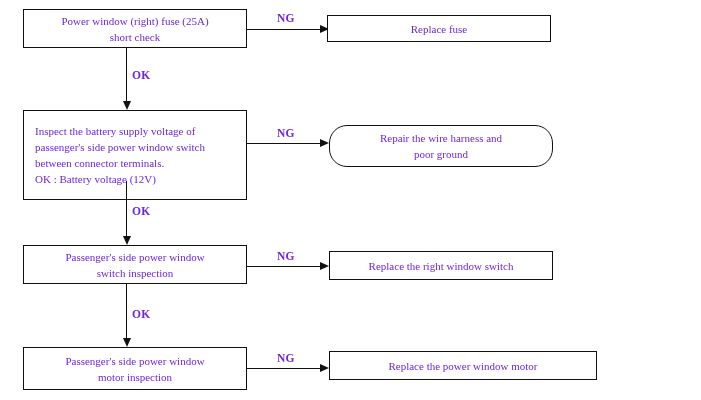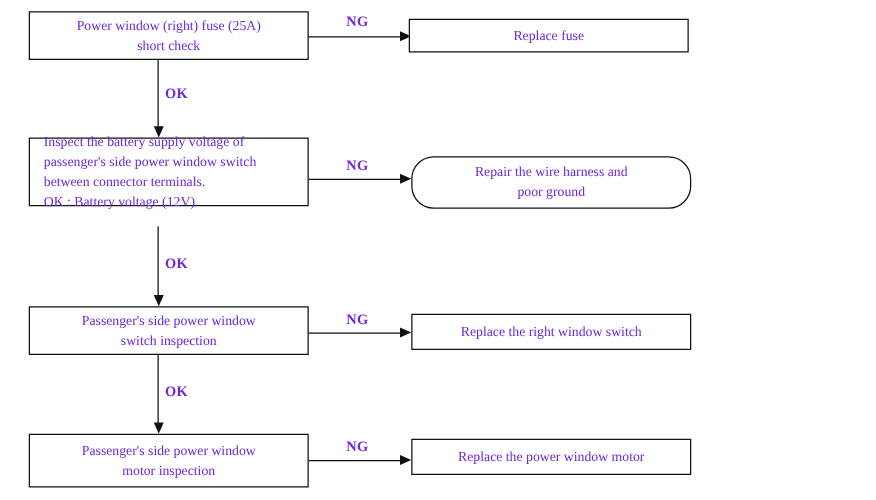--- a/index.html
+++ b/index.html
@@ -64,7 +64,7 @@
   #vh1 { left: 107px; top: 101px; }
   #ok1 { left: 116px; top: 69px; }
   
-  #b2l { left: 7px;   top: 110px; width: 224px; height: 55px; }
+  #b2l { left: 7px;   top: 110px; width: 224px; height: 90px; }
   #h2  { left: 231px; top: 143px; width: 74px; }
   #hh2 { left: 304px; top: 139px; }
   #ng2 { left: 261px; top: 127px; }

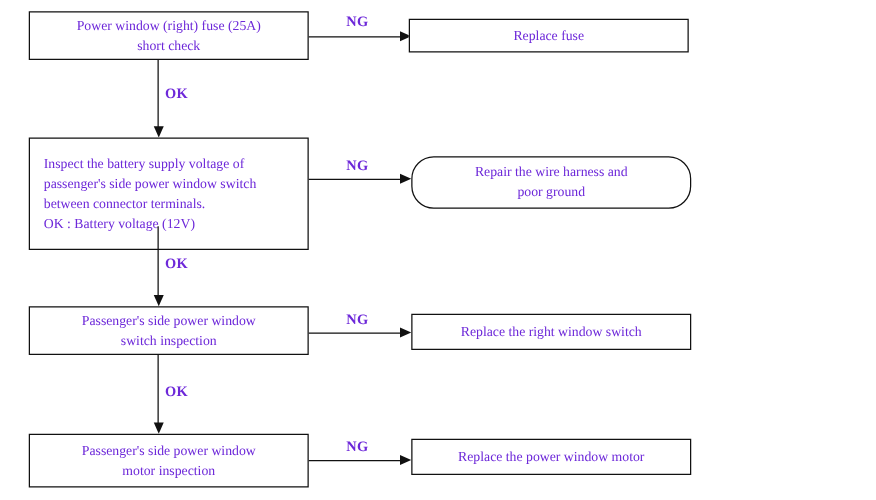--- a/index.html
+++ b/index.html
@@ -86,7 +86,7 @@
   #h4  { left: 231px; top: 368px; width: 74px; }
   #hh4 { left: 304px; top: 364px; }
   #ng4 { left: 261px; top: 352px; }
-  #b4r { left: 313px; top: 351px; width: 224px; height: 29px; }
+  #b4r { left: 313px; top: 351px; width: 268px; height: 29px; }
 </style>
 </head>
 <body>

